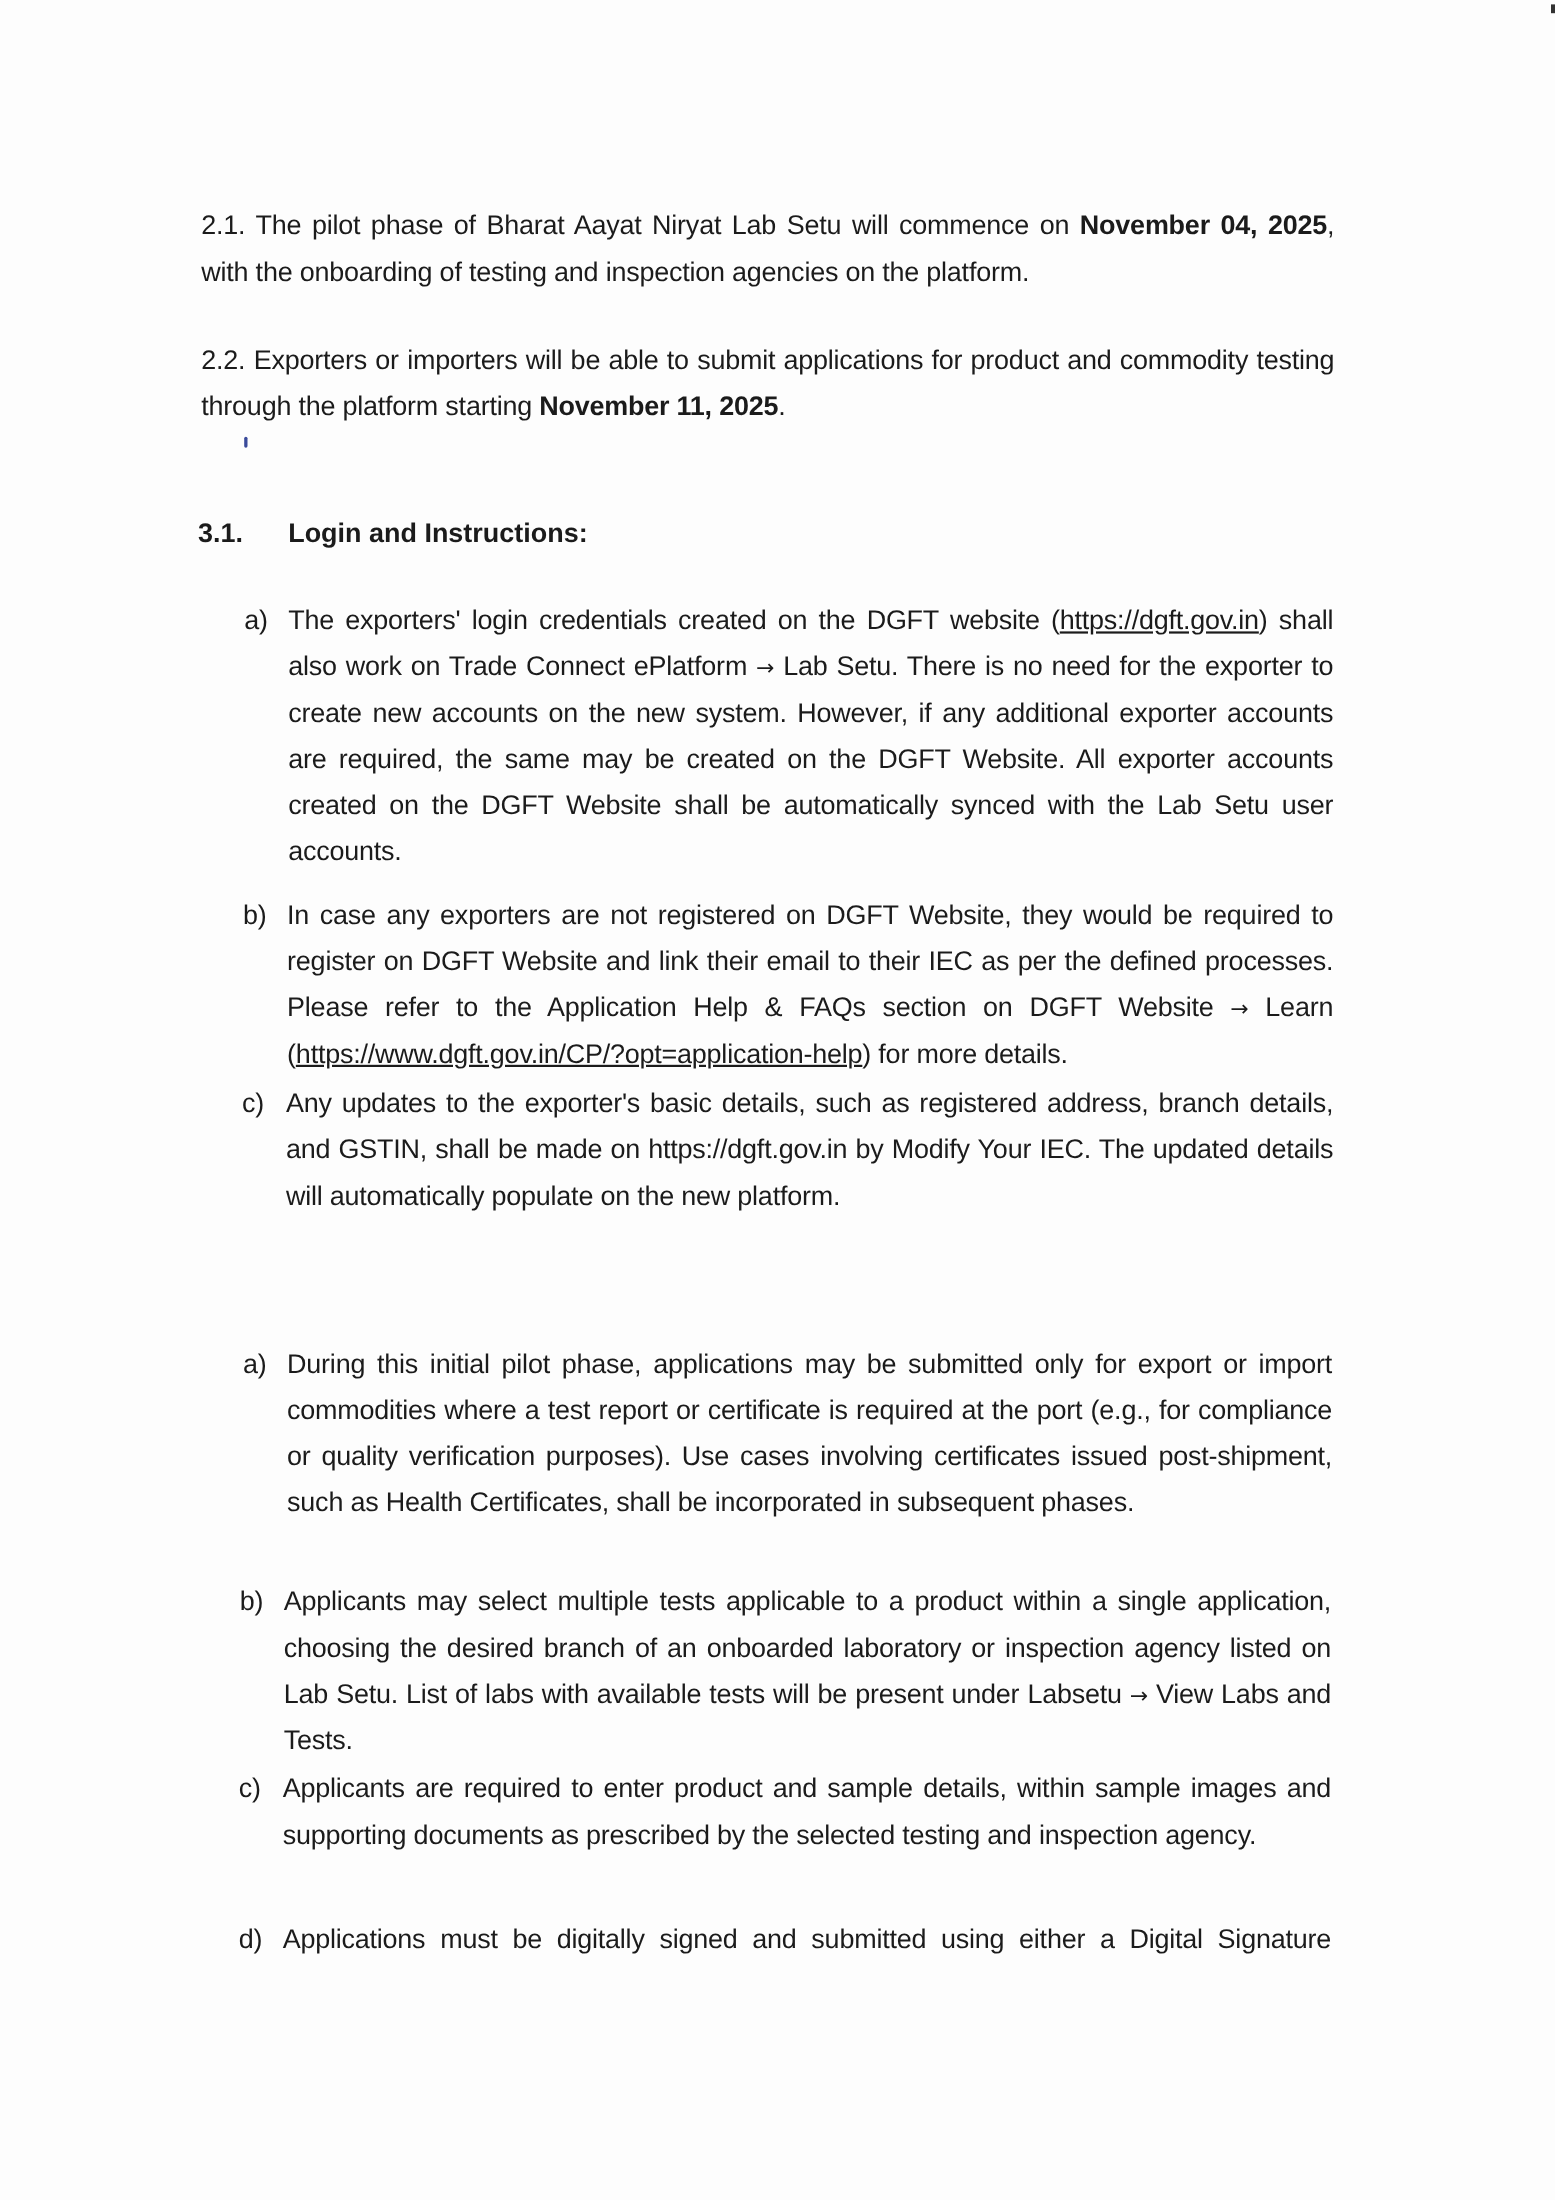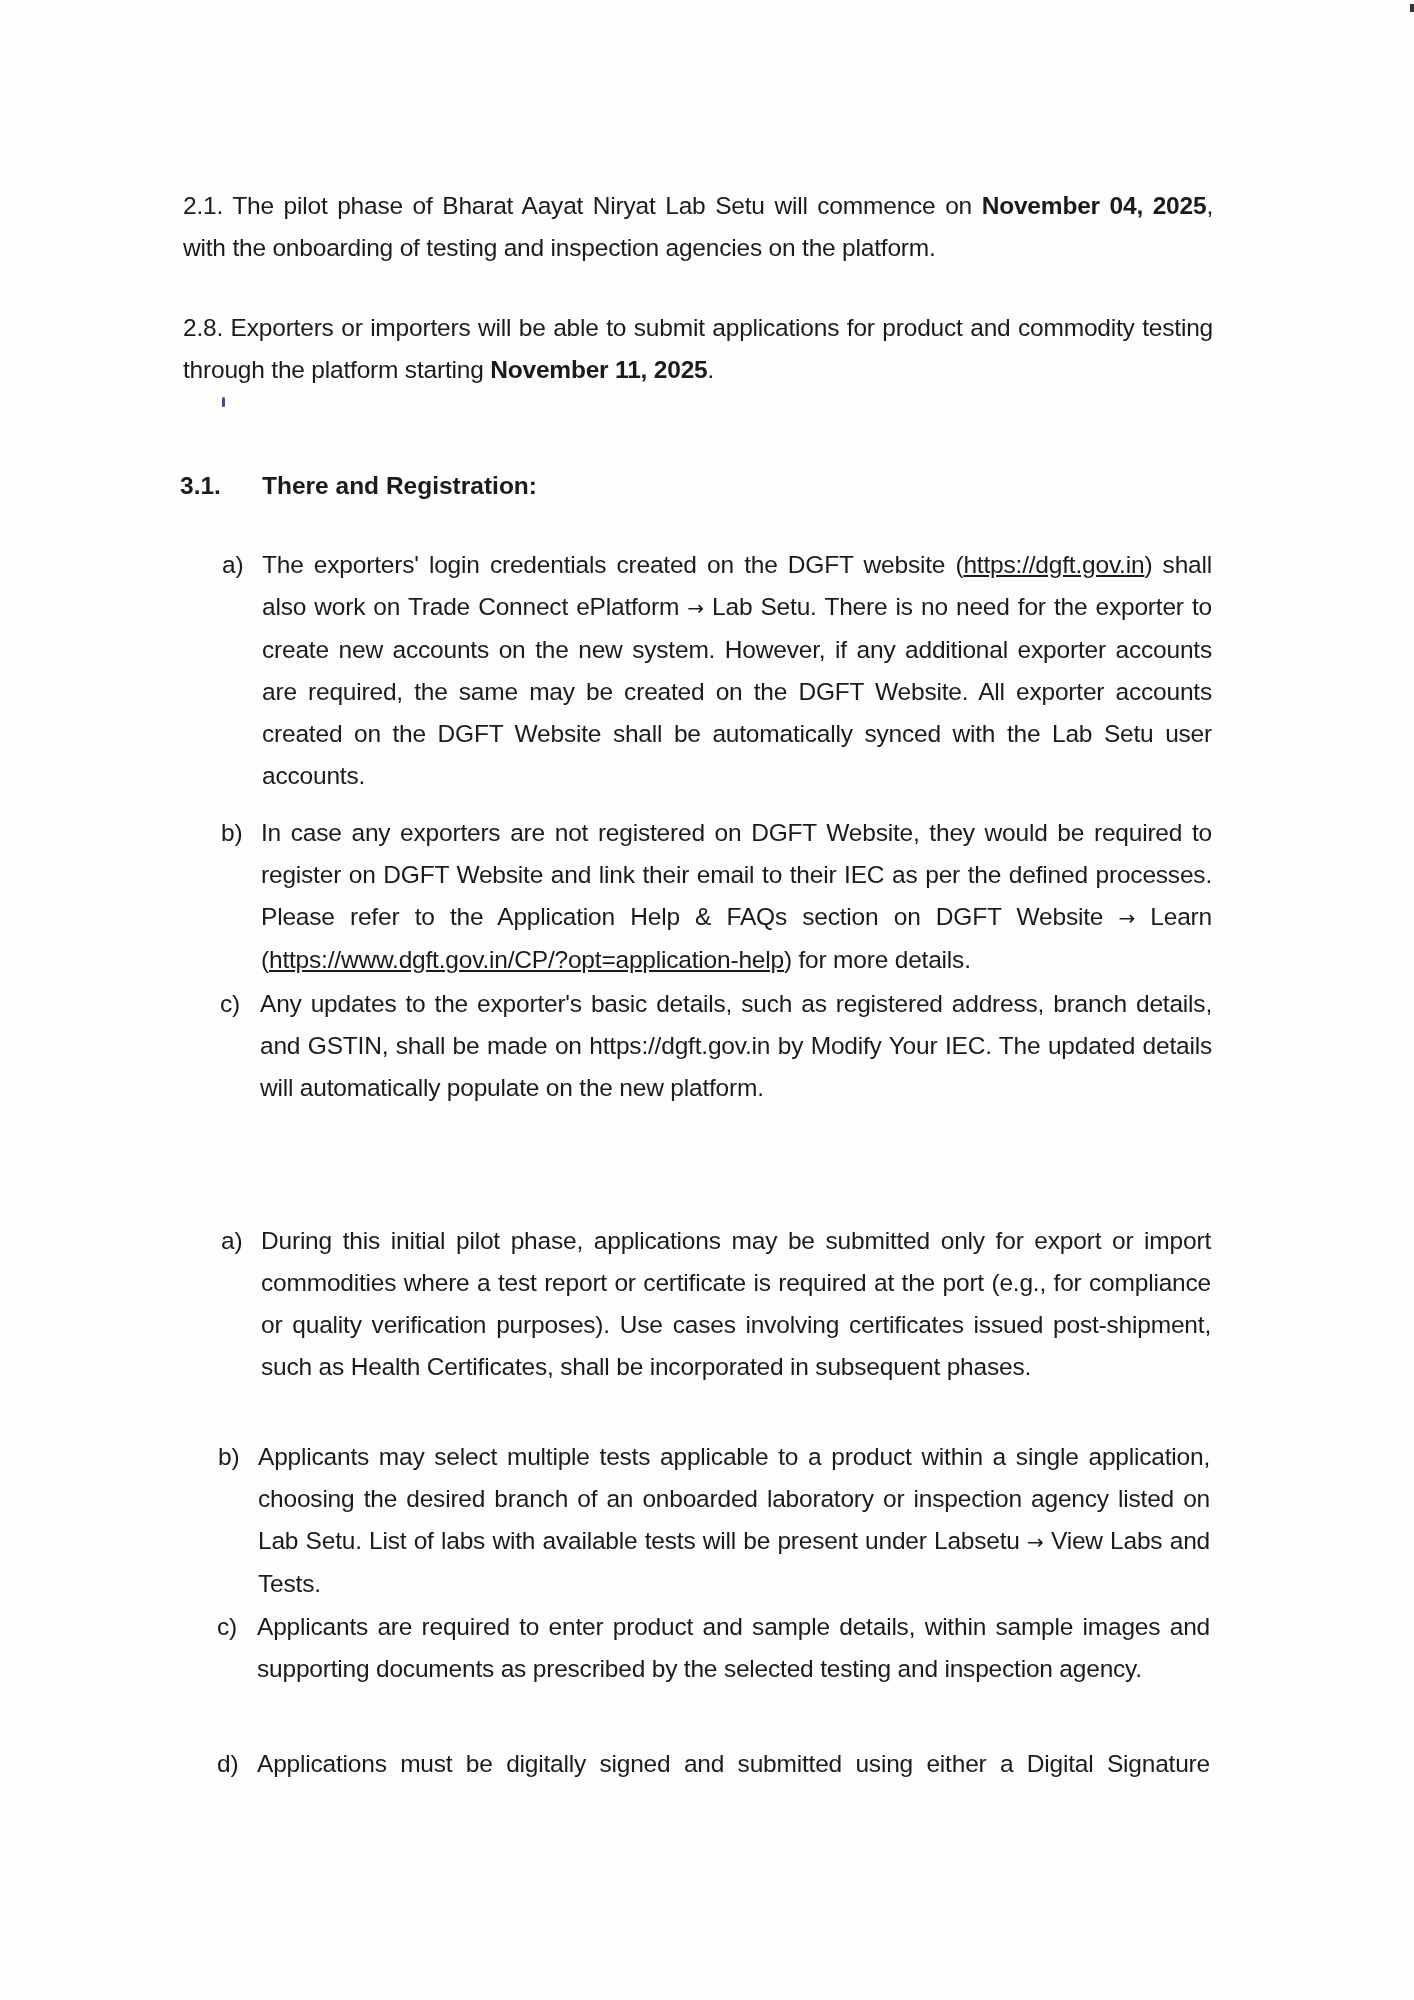--- a/index.html
+++ b/index.html
@@ -68,7 +68,7 @@
   </div>
 
   <div class="para" style="left:183px; top:307px; width:1030px;">
-    <span>2.8.</span><span> Exporters or importers will be able to submit applications for product and commodity testing through the platform starting </span><b>November 11, 2025</b><span>.</span>
+    <span>2.2.</span><span> Exporters or importers will be able to submit applications for product and commodity testing through the platform starting </span><b>November 11, 2025</b><span>.</span>
   </div>
 
 

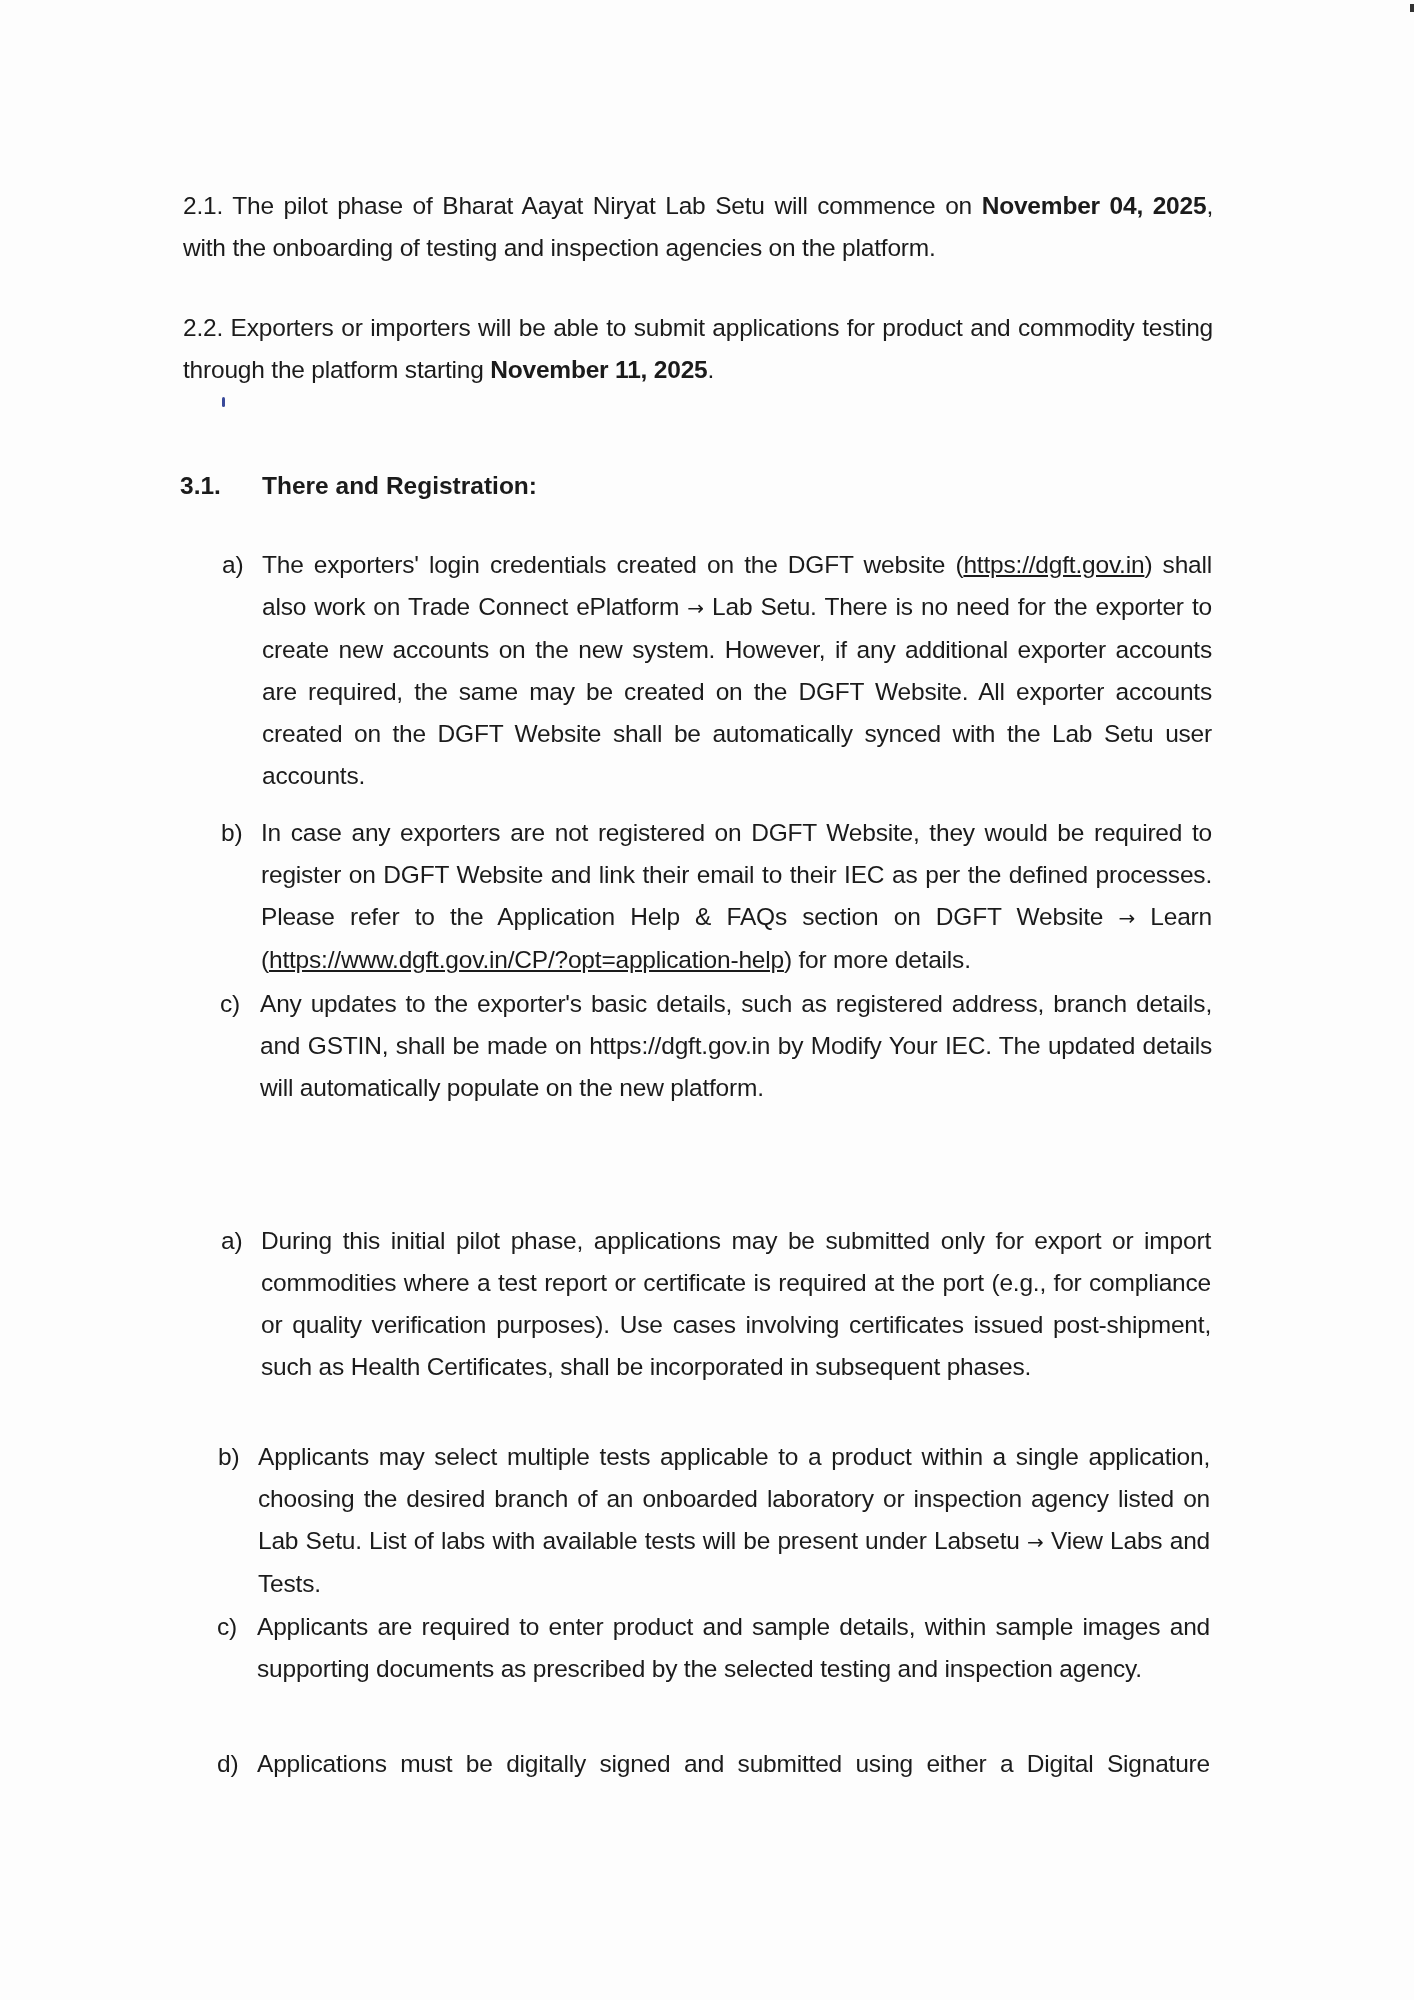--- a/index.html
+++ b/index.html
@@ -73,7 +73,7 @@
 
 
   <div class="h3" style="left:180px; top:472px;">
-    <span class="num" style="width:82px;">3.1.</span><span>There and Registration:</span>
+    <span class="num" style="width:82px;">3.1.</span><span>Login and Instructions:</span>
   </div>
 
   <div class="item" style="left:262px; top:544px; width:950px;">

